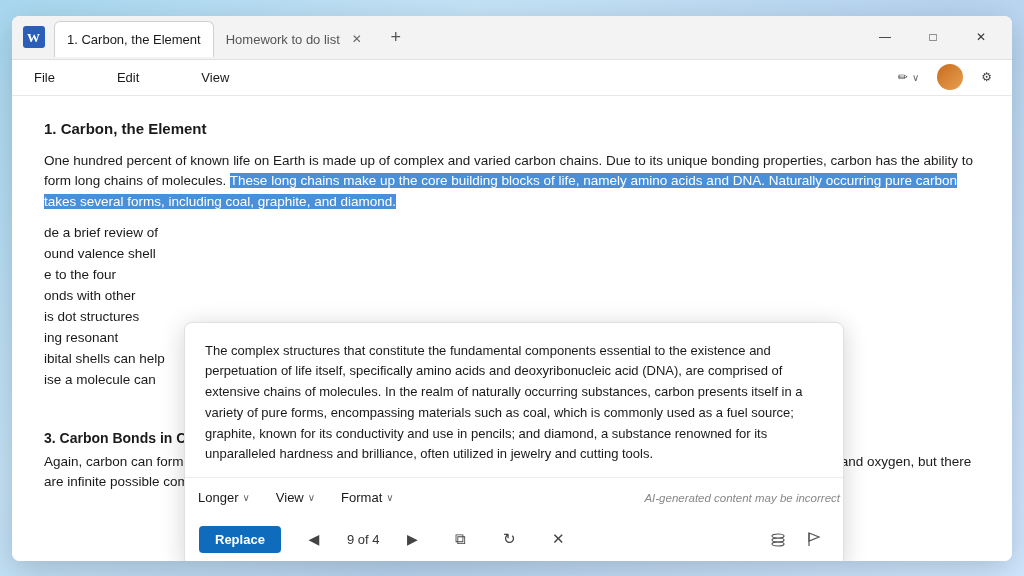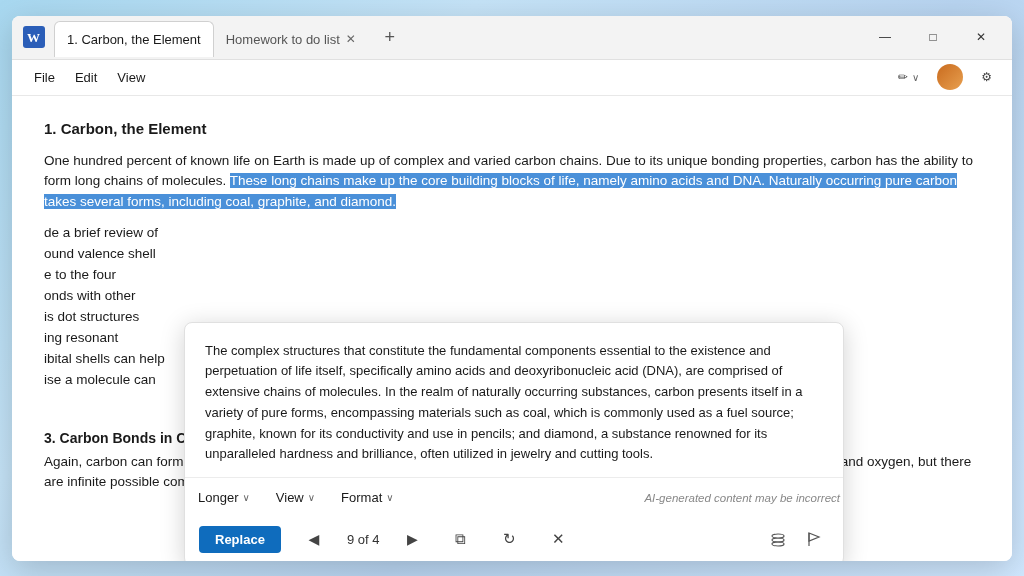--- a/index.html
+++ b/index.html
@@ -64,7 +64,7 @@
       padding: 4px 12px;
       display: flex;
       align-items: center;
-      gap: 2px;
+      gap: 8px;
       font-size: 13px;
       color: #555;
       height: 36px;

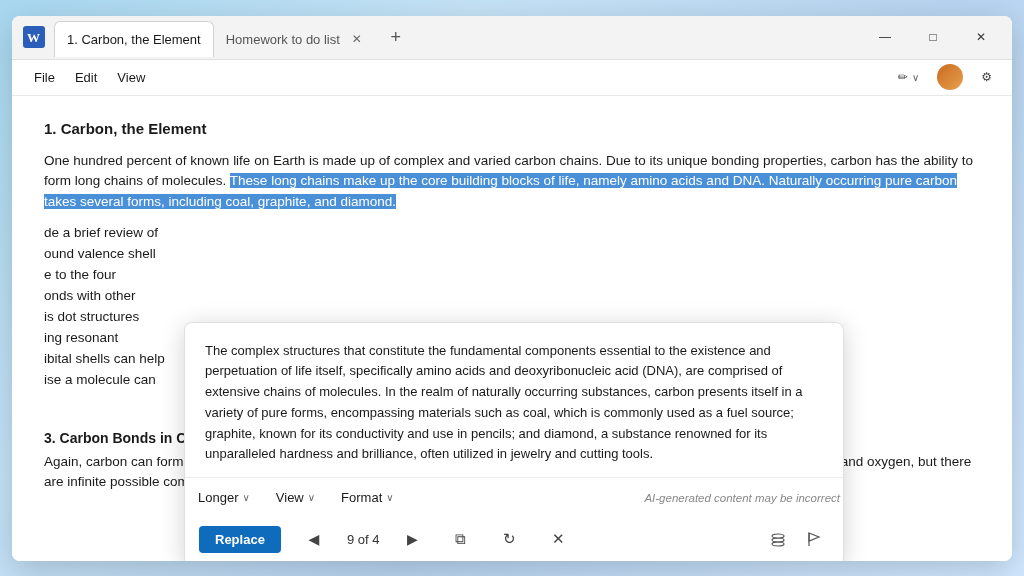--- a/index.html
+++ b/index.html
@@ -112,6 +112,7 @@
       border-bottom: 1px solid #e8e8e8;
       padding: 0 12px;
       flex-shrink: 0;
+      gap: 42px;
     }
     .menu-item {
       padding: 4px 10px;

